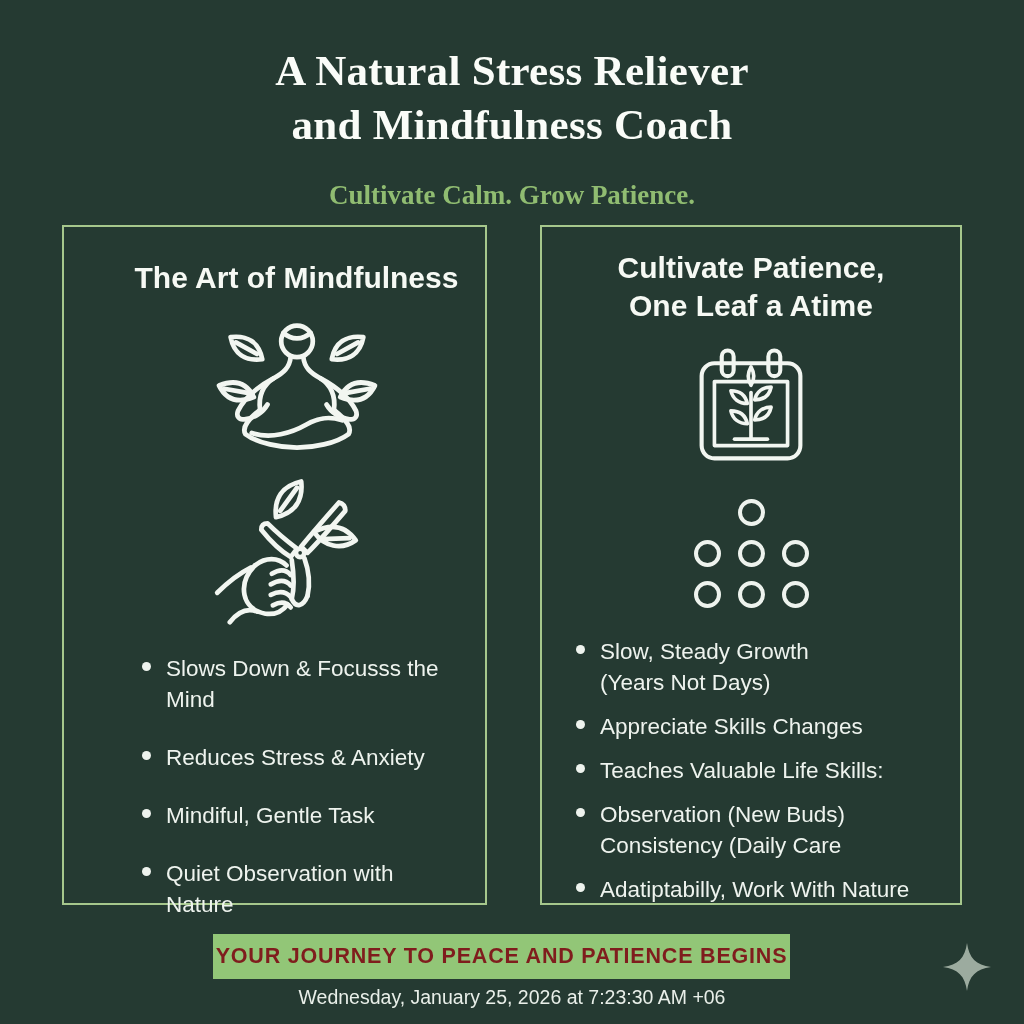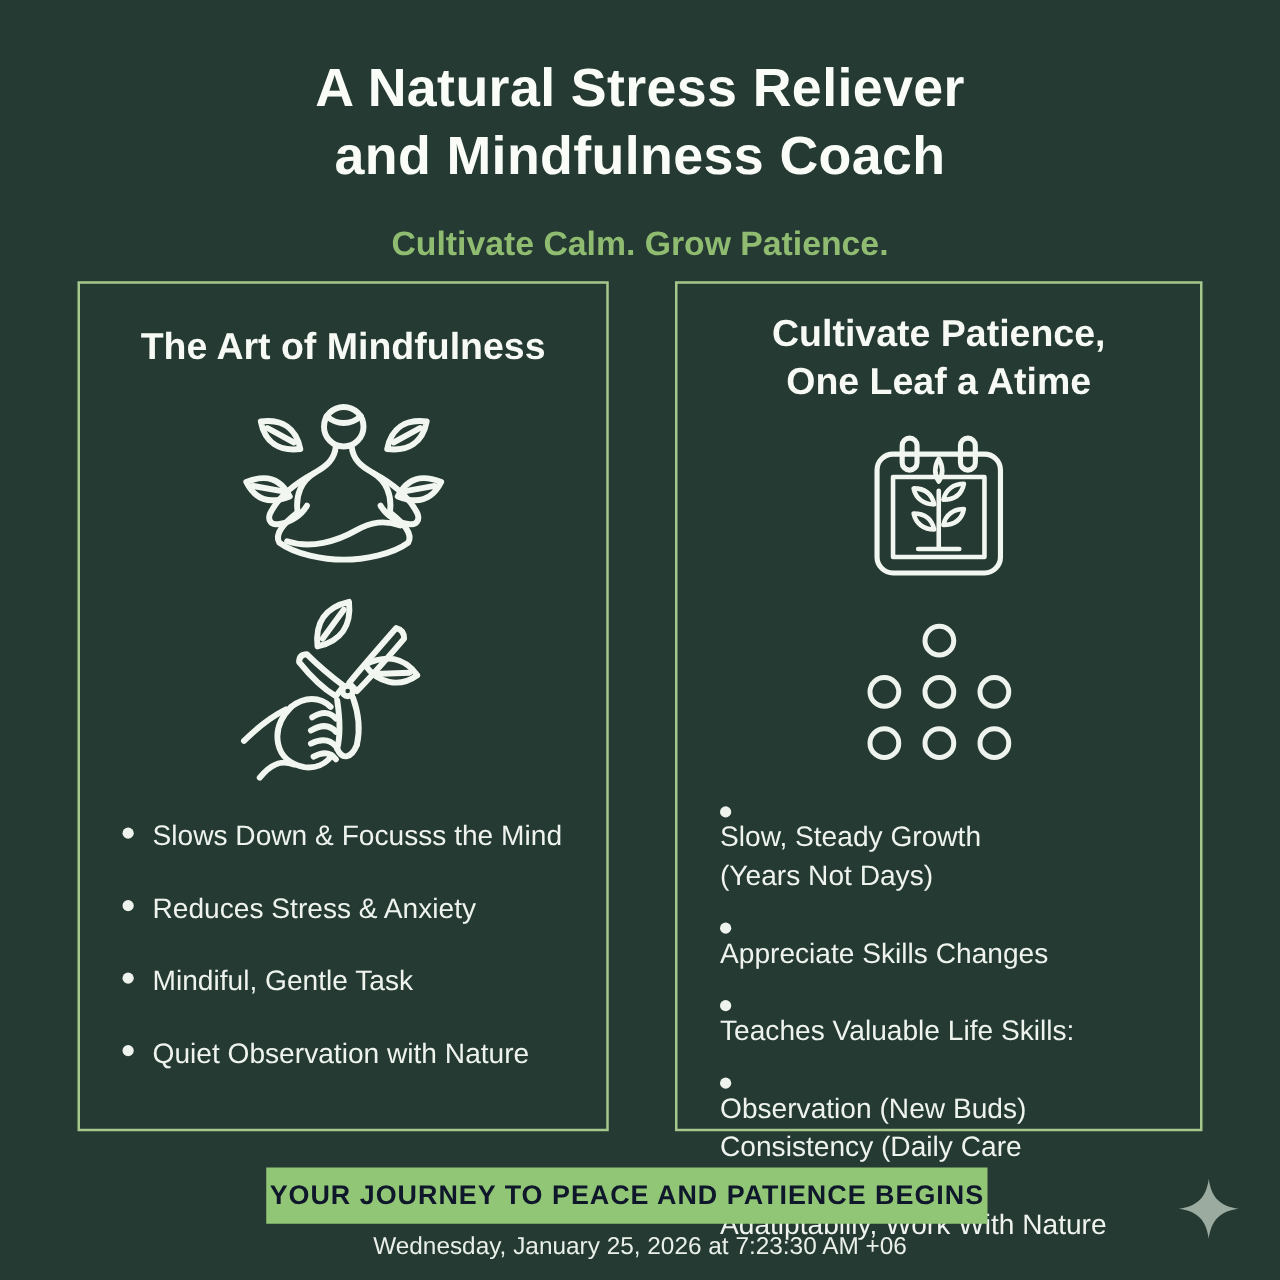--- a/index.html
+++ b/index.html
@@ -10,7 +10,7 @@
     color: var(--text, #eef3ee);
   }
   
-  .header { position:absolute; top:44px; left:0; width:100%; text-align:center; }
+  .header { position:absolute; top:44px; left:0; width:100%; text-align:center;font-family:Liberation Serif, serif; }
   .title { font-size:43px; font-weight:bold; color:#fafcf8; line-height:1.26; letter-spacing:0.3px; }
   .title .tline { display:block; }
   .subtitle { margin-top:28px; font-size:27px; font-weight:600; color: var(--subtitle, #90bc71); }

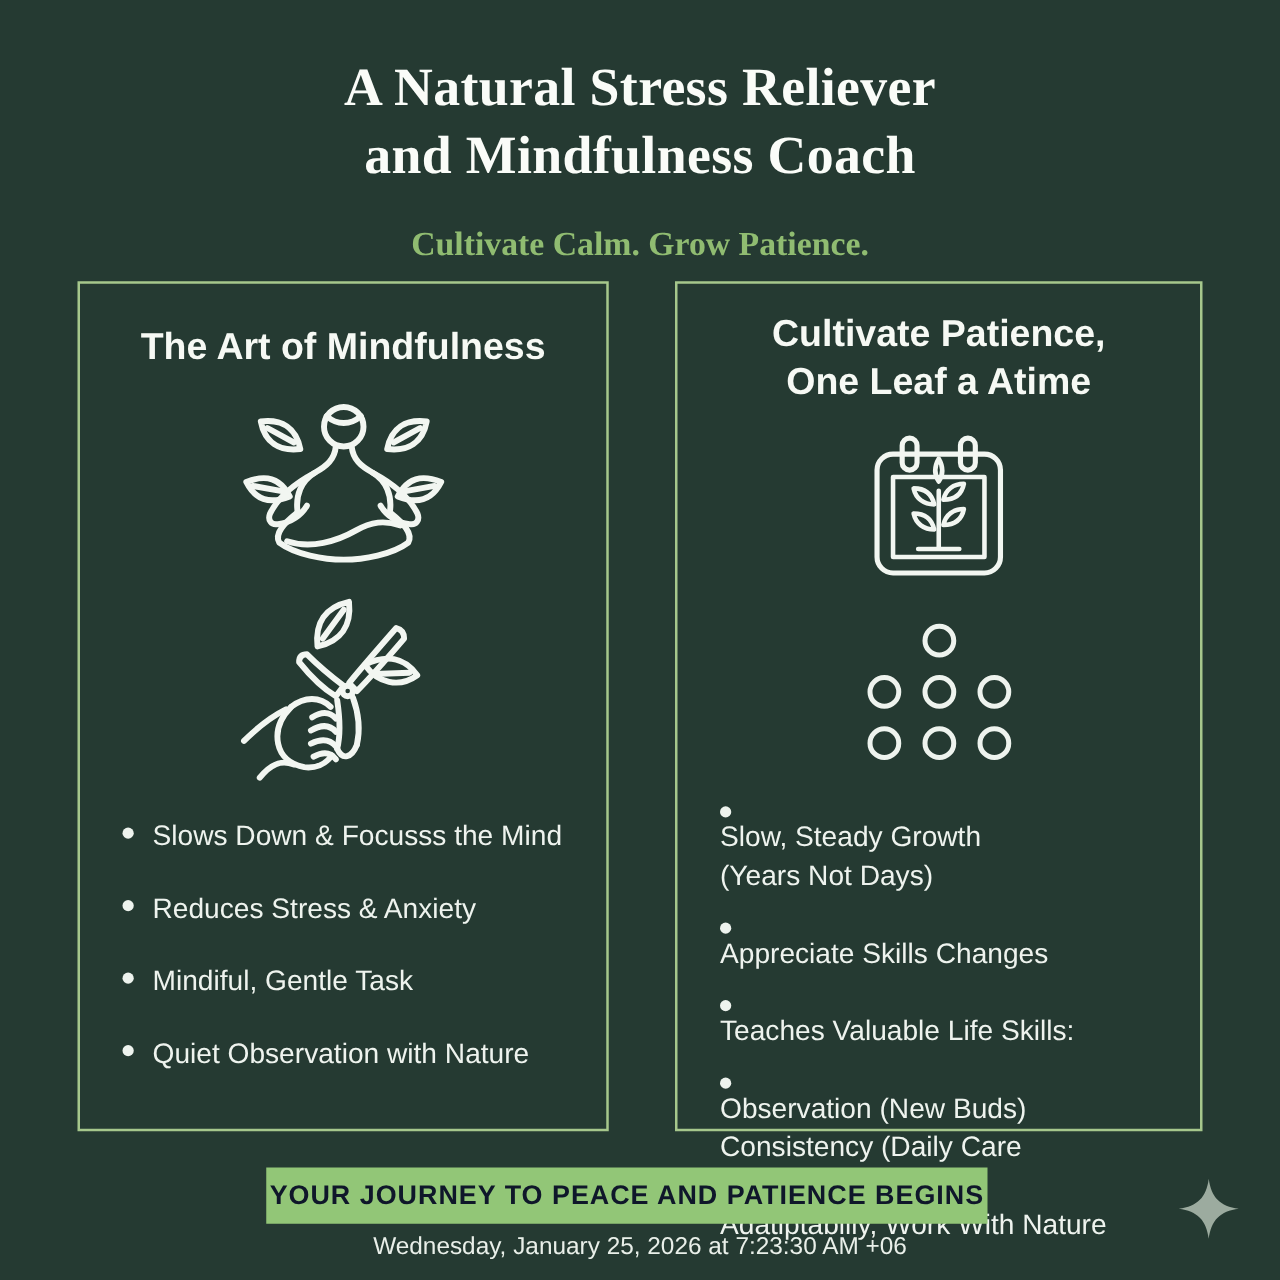--- a/index.html
+++ b/index.html
@@ -17,7 +17,7 @@
   
   .panel { position:absolute; top:225px; height:680px; border:2px solid var(--panel-border,#a6c78c);
            box-sizing:border-box; display:flex; flex-direction:column; align-items:center; }
-  .panel-left  { left:62px;  width:425px; }
+  .panel-left  { left:62px;  width:425px;padding-left:44px; }
   .panel-right { left:540px; width:422px; }
   .panel-title { font-size:30px; font-weight:bold; color:#f6f9f4; text-align:center; line-height:1.27; }
   .panel-left  .panel-title { margin-top:32px; }

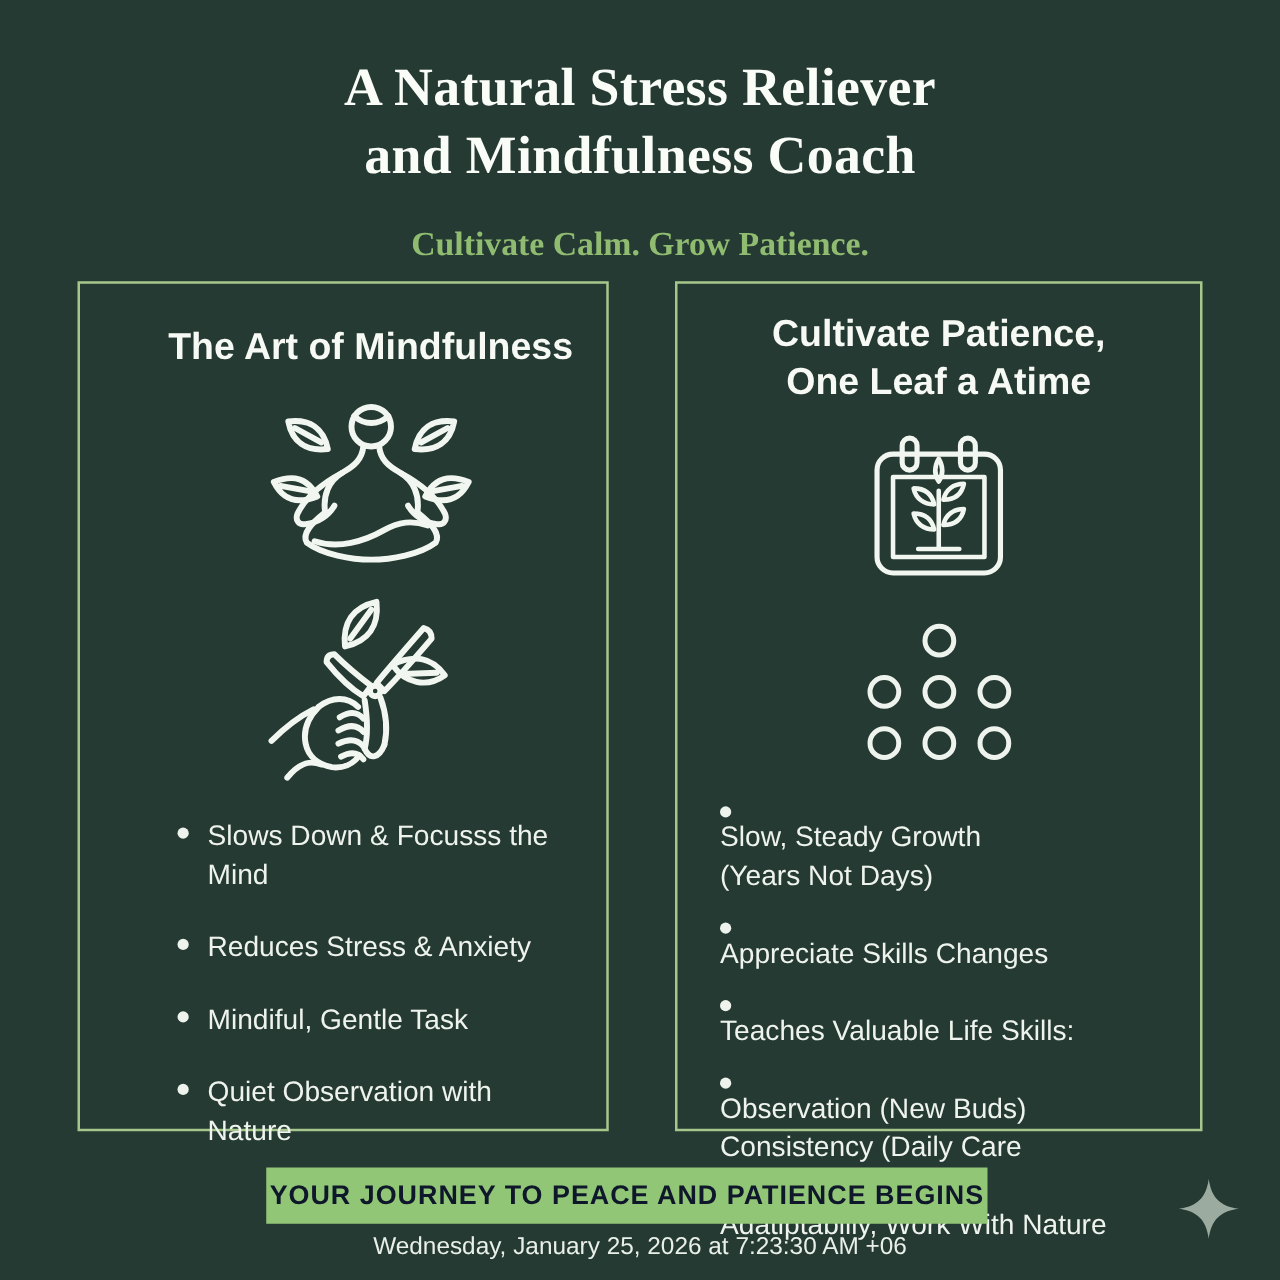--- a/index.html
+++ b/index.html
@@ -29,7 +29,7 @@
   ul.bullets { list-style:none; margin:0; padding:0 26px 0 34px; align-self:stretch; }
   .bullets li { display:flex; align-items:flex-start; }
   .panel-left  .bullets li { margin-bottom:27px; }
-  .panel-right .bullets li { margin-bottom:13px;flex-direction:column; }
+  .panel-right .bullets li { margin-bottom:13px; }
   .bdot { flex:0 0 auto; width:9px; height:9px; border-radius:50%; background:#eef3ee; margin:9px 15px 0 0; }
   .btext { font-size:22.5px; line-height:1.38; color:#eef3ee; }
   .btext .bline { display:block; }

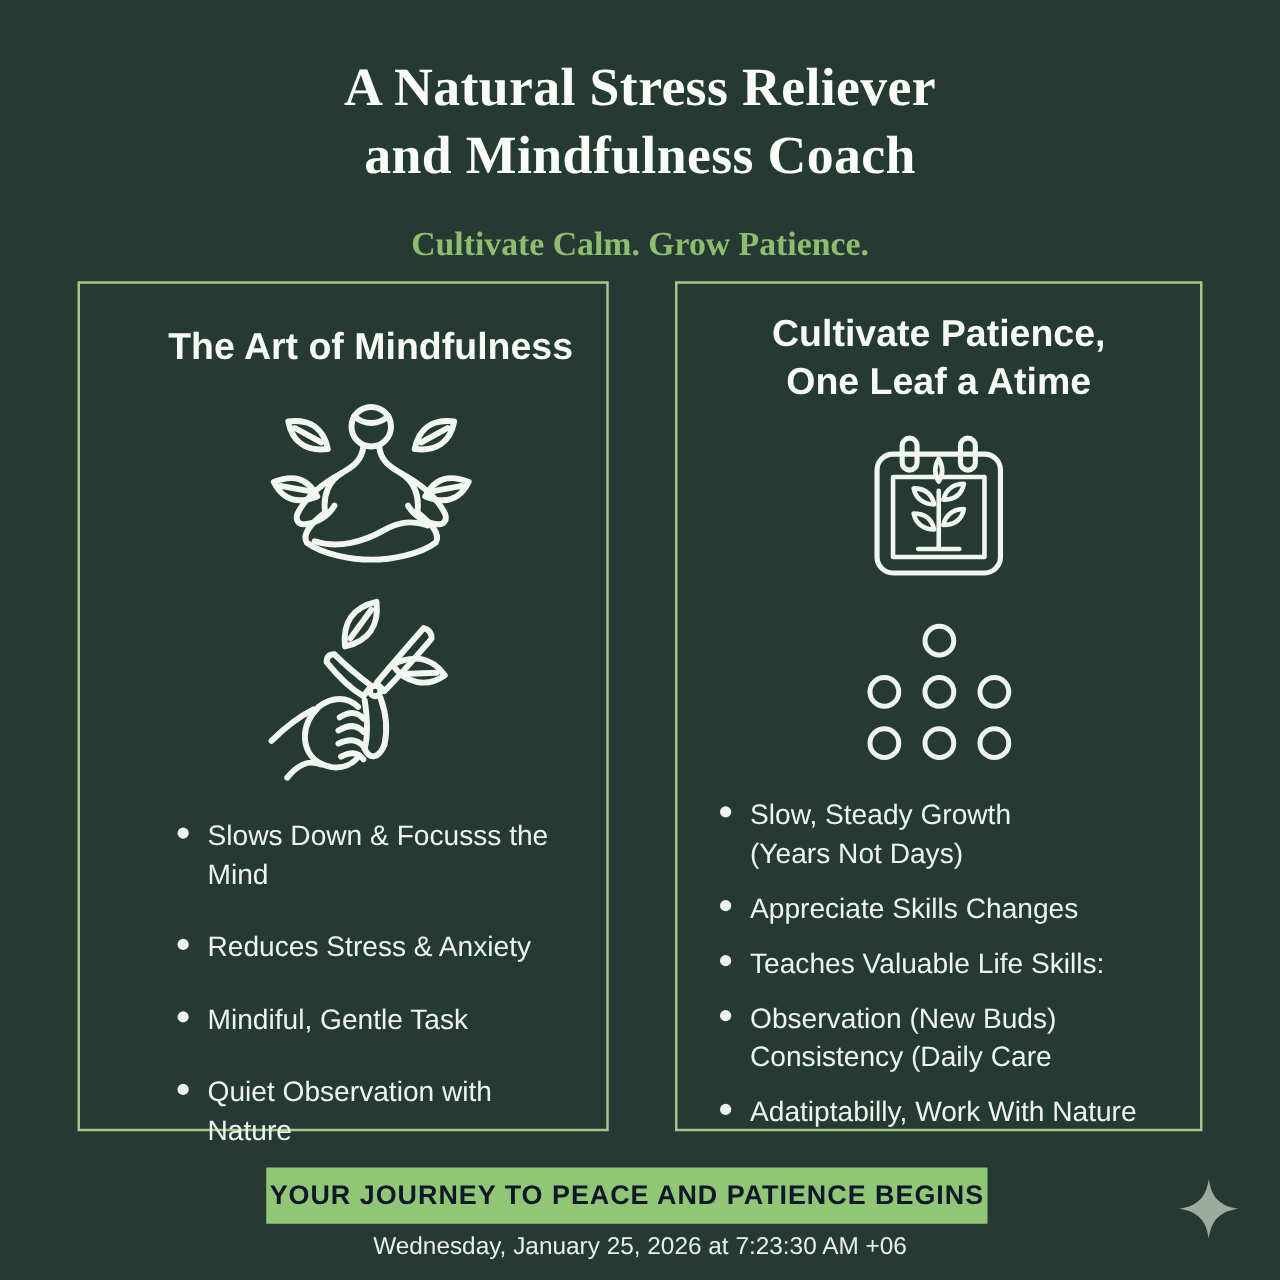--- a/index.html
+++ b/index.html
@@ -40,7 +40,7 @@
   
   .banner { position:absolute; left:213px; top:934px; width:577px; height:45px;
             background: var(--banner-bg,#92c677); display:flex; align-items:center; justify-content:center; }
-  .banner-text { font-size:21.5px; font-weight:bold; color:#0f172a; letter-spacing:0.8px; }
+  .banner-text { font-size:21.5px; font-weight:bold; color:#7f1d1d; letter-spacing:0.8px; }
   .date-line { position:absolute; top:986px; left:0; width:100%; text-align:center;
                font-size:19.5px; color:#e9efe9; }
   .sparkle { position:absolute; left:942px; top:942px; width:50px; height:50px; }

